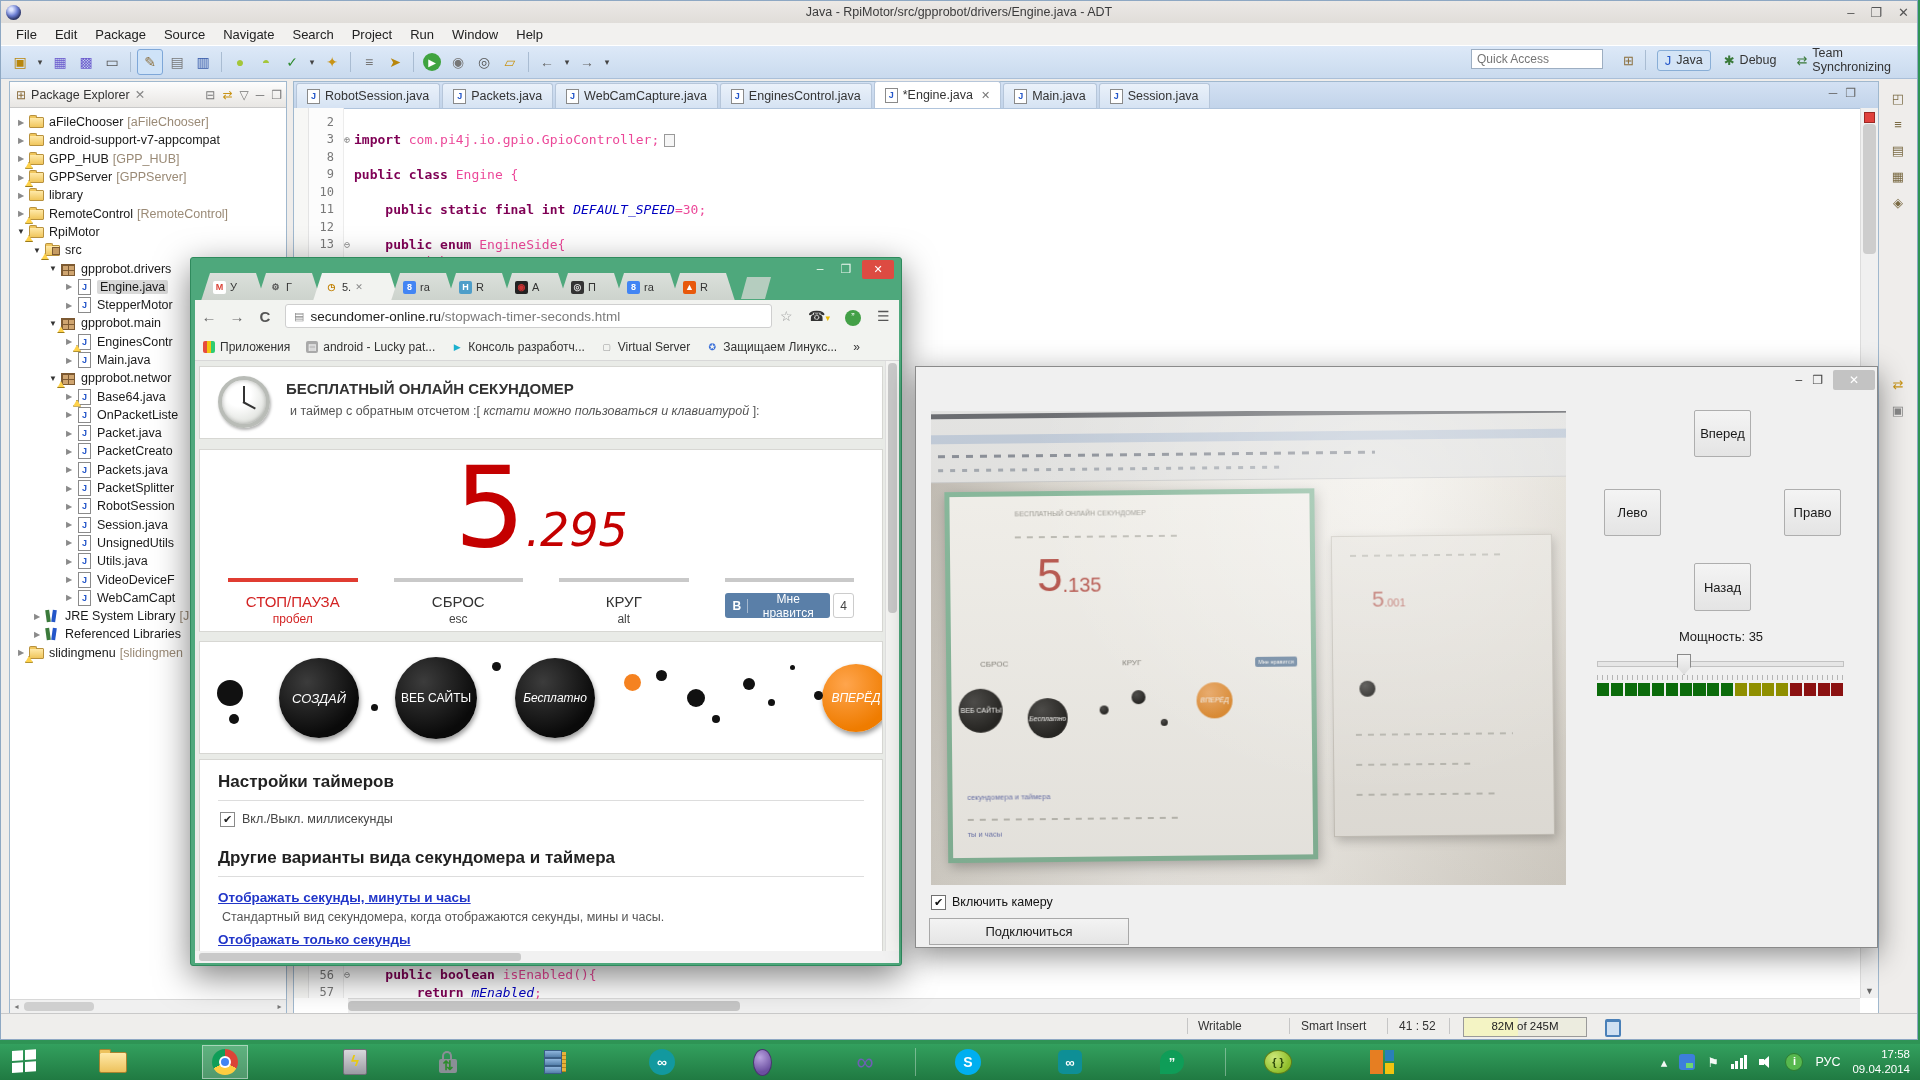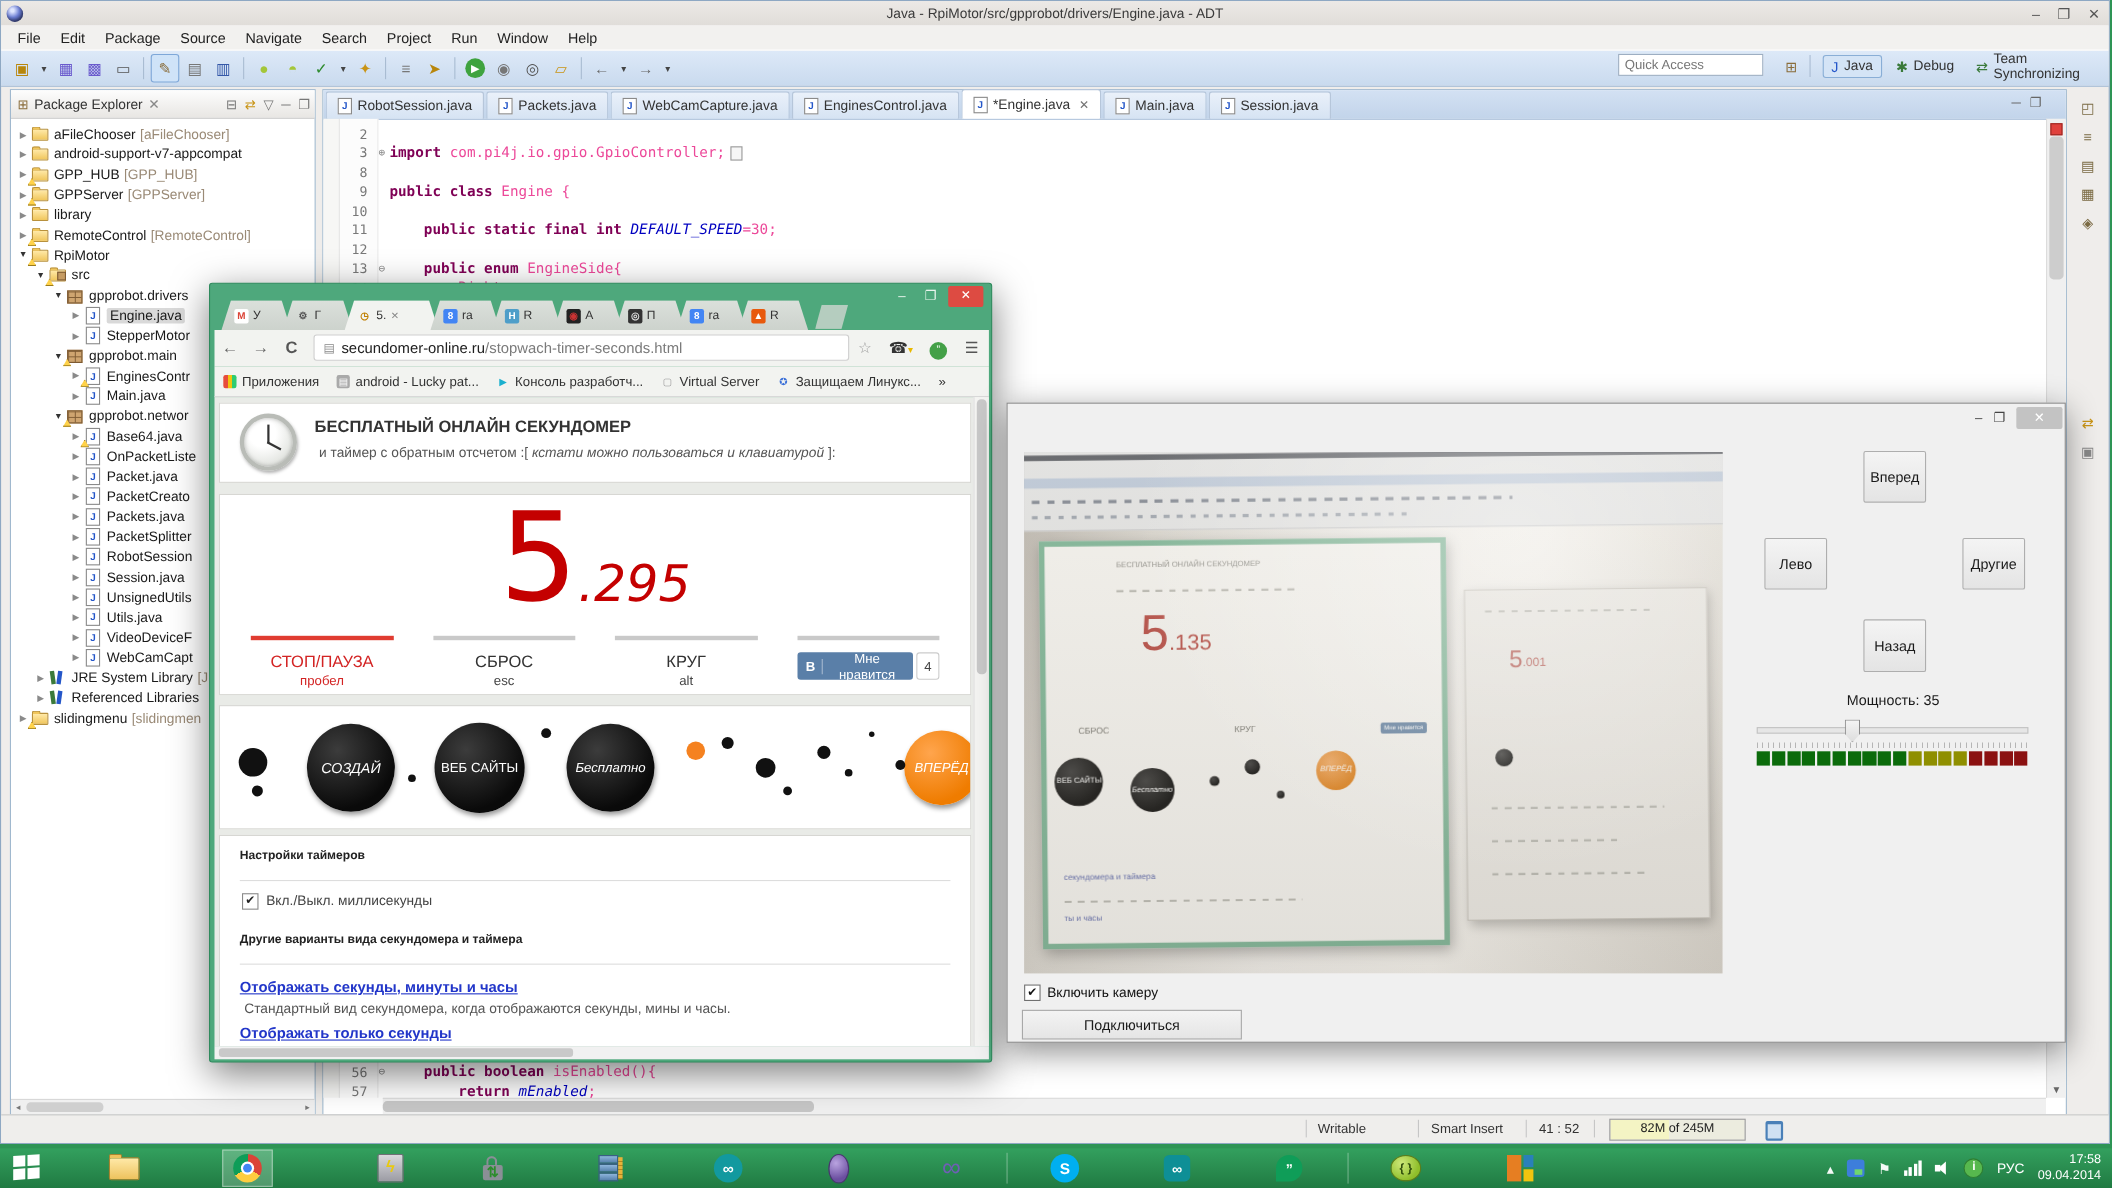--- a/index.html
+++ b/index.html
@@ -825,7 +825,7 @@
     </div>
     <div class="rb-btn" style="left:778px;top:43px;">Вперед</div>
     <div class="rb-btn" style="left:688px;top:122px;">Лево</div>
-    <div class="rb-btn" style="left:868px;top:122px;">Другие</div>
+    <div class="rb-btn" style="left:868px;top:122px;">Право</div>
     <div class="rb-btn" style="left:778px;top:196px;height:48px;">Назад</div>
     <div id="rb-power">Мощность: 35</div>
     <div id="rb-slider">

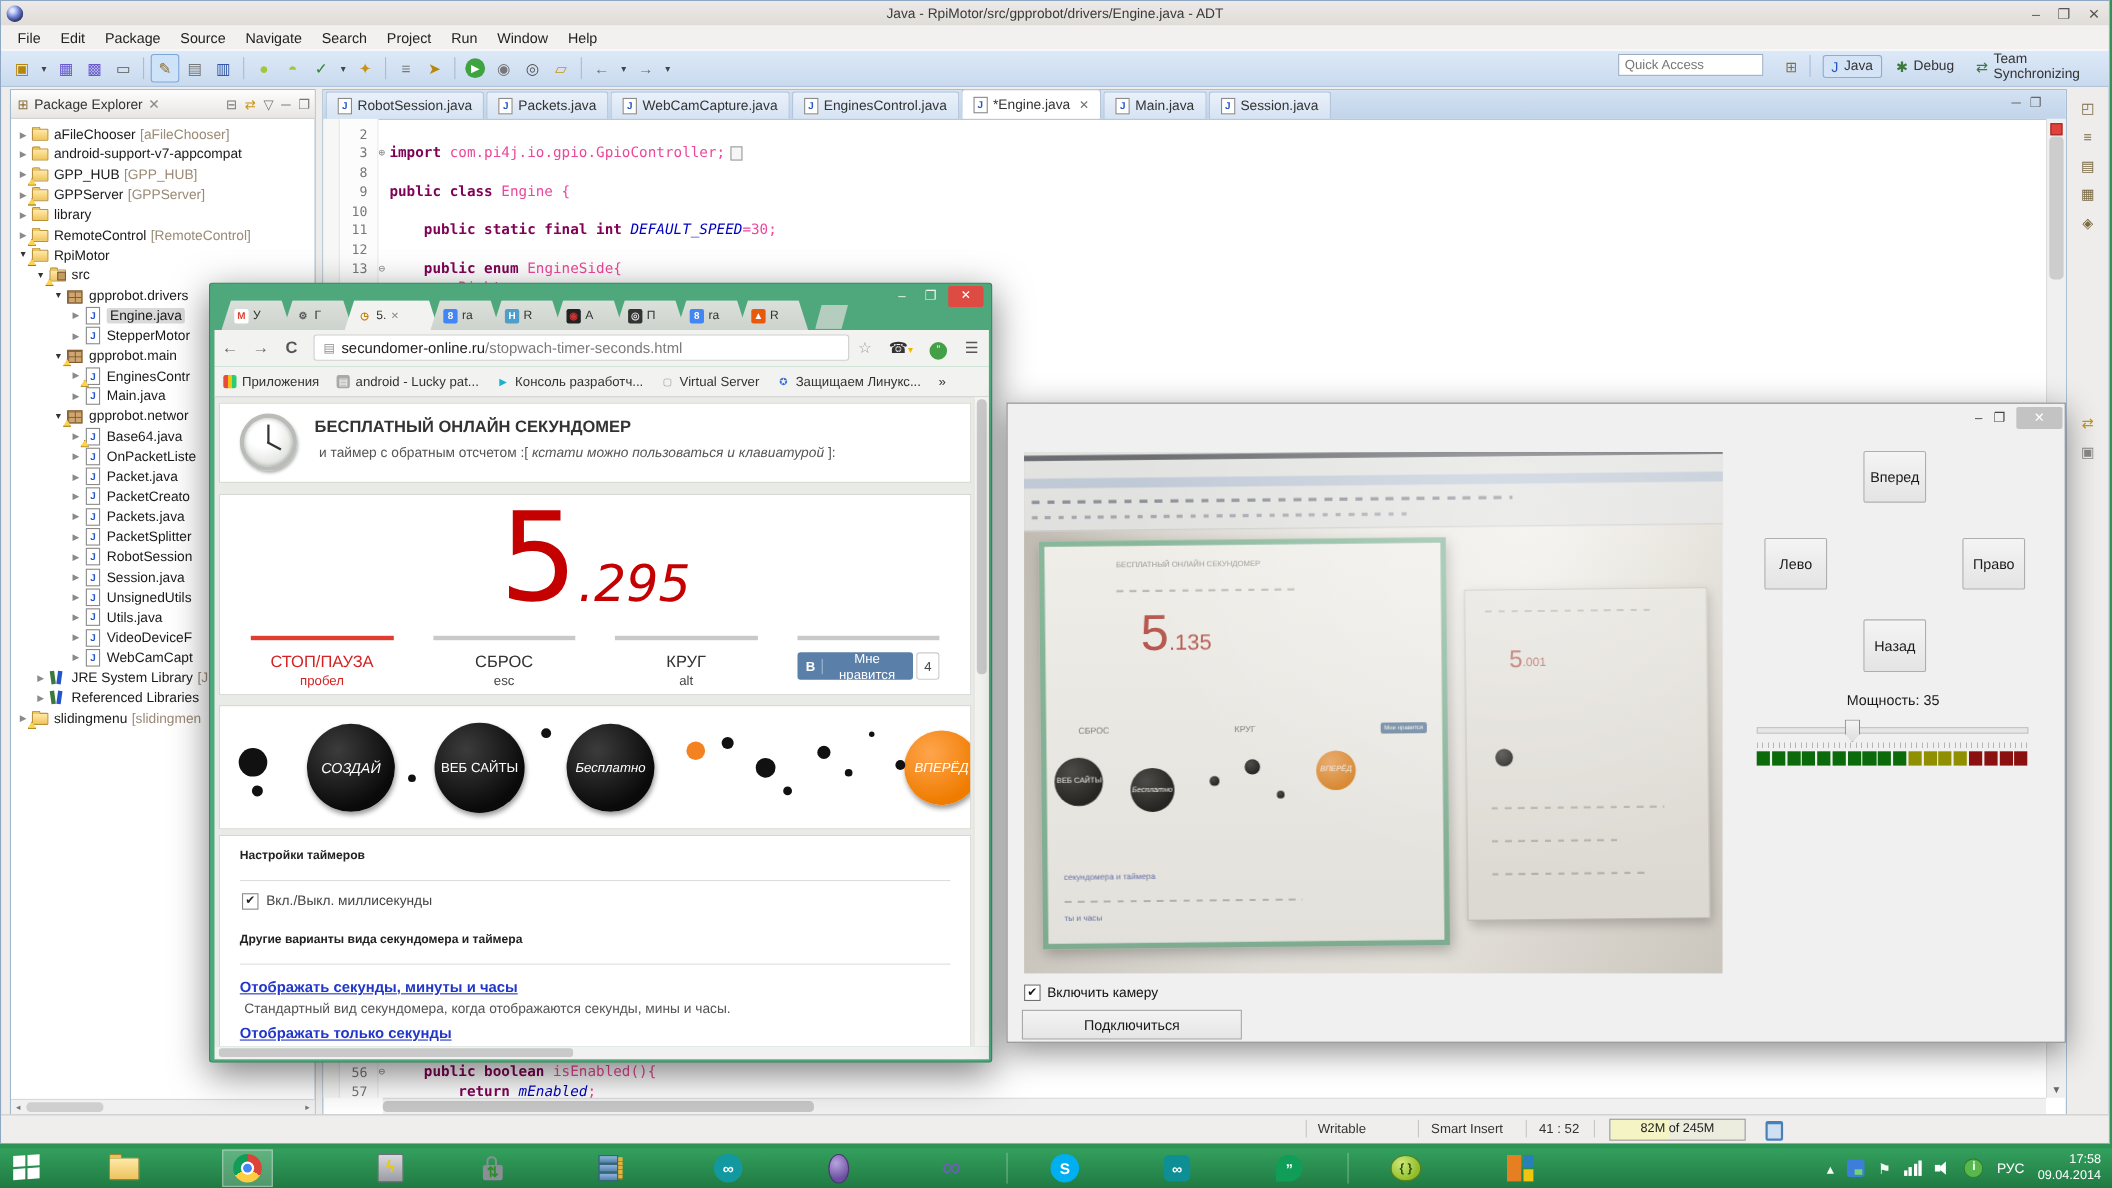--- a/index.html
+++ b/index.html
@@ -130,7 +130,7 @@
   .dot{position:absolute;border-radius:50%;background:#111;}
   .dot.orange{background:#f58220;}
   #pg-set{top:398px;height:195px;}
-  .set-h{position:absolute;left:18px;font-size:11px;font-weight:bold;color:#222;}
+  .set-h{position:absolute;left:18px;font-size:17px;font-weight:bold;color:#222;}
   .set-hr{position:absolute;left:18px;right:18px;height:1px;background:#ddd;}
   #set-cb{position:absolute;left:20px;top:52px;width:13px;height:13px;background:#fff;border:1px solid #8a8a8a;font-size:11px;line-height:12px;text-align:center;color:#222;}
   #set-cb-lbl{position:absolute;left:42px;top:52px;font-size:12.5px;color:#444;}

